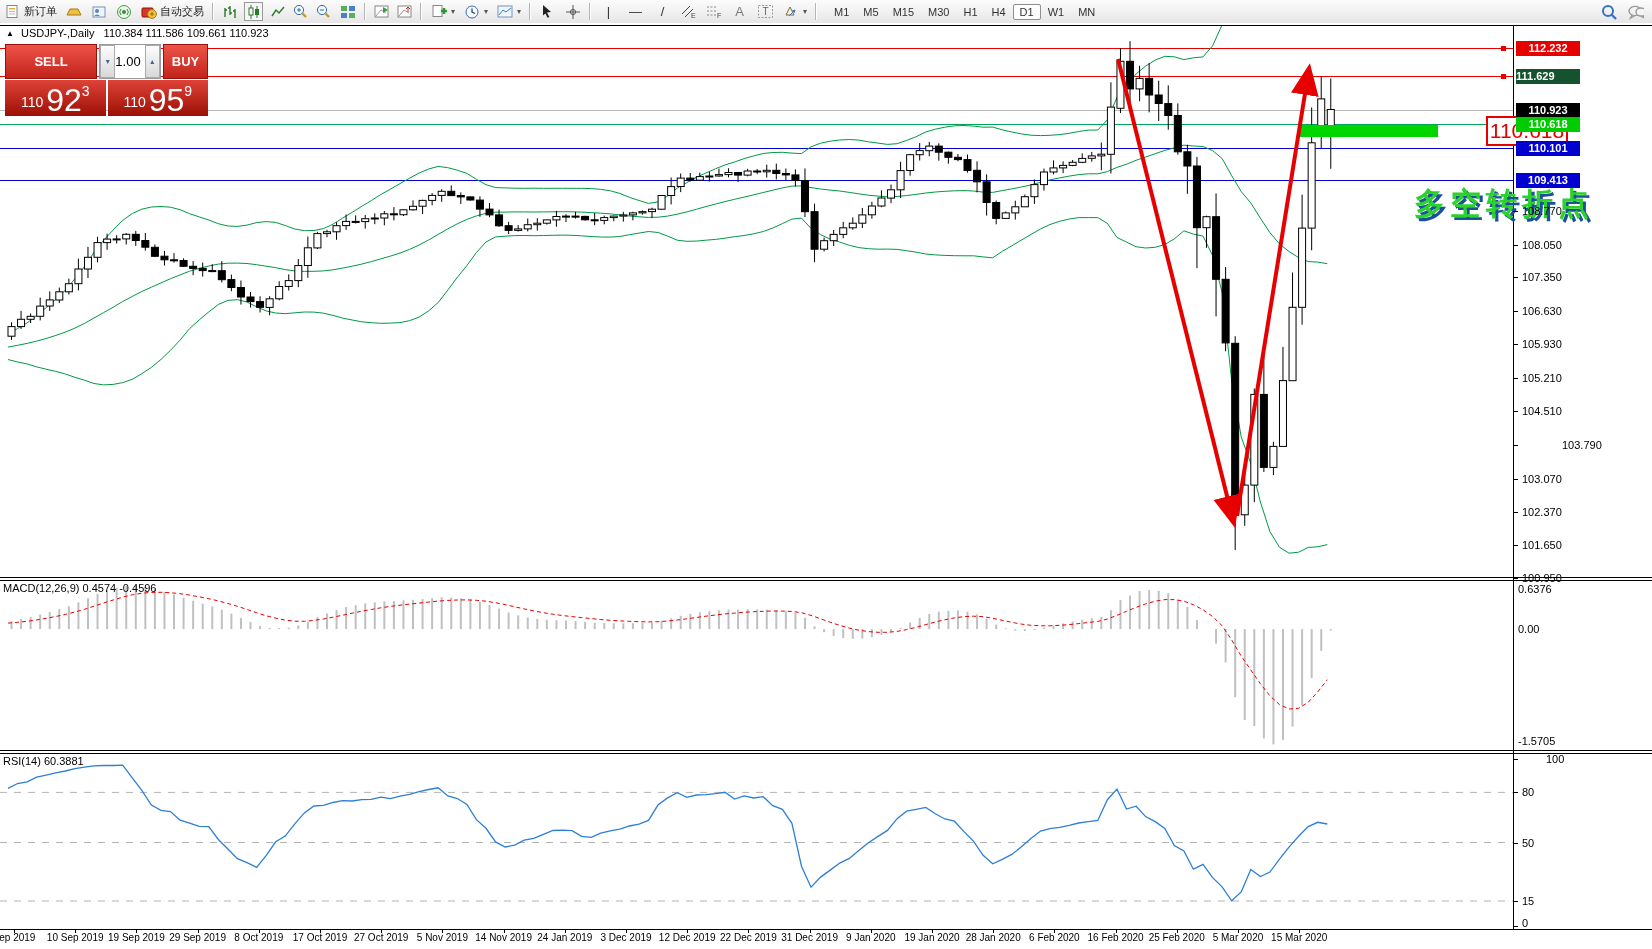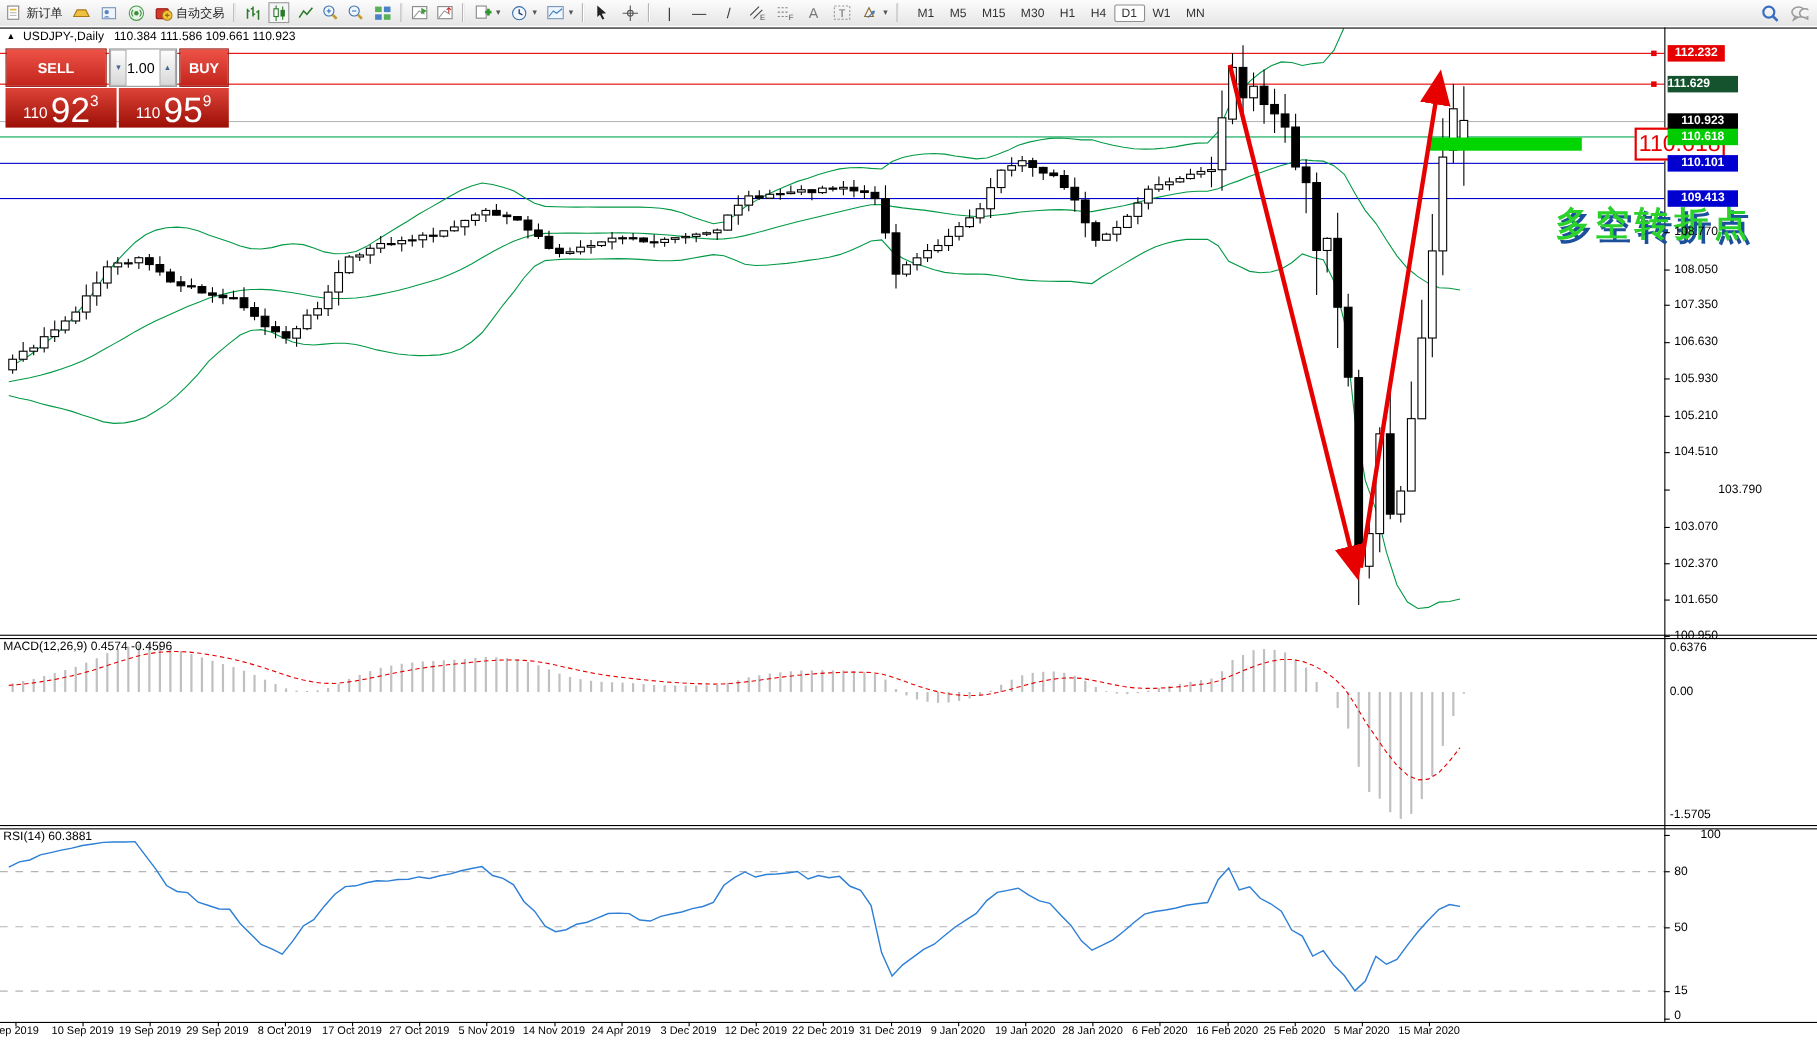--- a/index.html
+++ b/index.html
@@ -752,7 +752,7 @@
 
     <div id="price-note">110.618</div>
     <div id="turning-note">多空转折点</div>
-  <div class="badge" style="position: absolute; left: 1516px; top: 18px; width: 52px; height: 15px; background: rgb(230, 0, 0); color: rgb(255, 255, 255); font-size: 11px; font-weight: bold; text-align: center; line-height: 15px;">112.232</div>
+  <div class="badge" style="position: absolute; left: 1516px; top: 18px; width: 64px; height: 15px; background: rgb(230, 0, 0); color: rgb(255, 255, 255); font-size: 11px; font-weight: bold; text-align: center; line-height: 15px;">112.232</div>
       <div class="handle" style="position: absolute; left: 1501px; top: 23px;"></div>
       <div class="badge" style="position: absolute; left: 1516px; top: 46px; width: 64px; height: 15px; background: #14532d; color: rgb(255, 255, 255); font-size: 11px; font-weight: bold; text-align: left; line-height: 15px;">111.629</div>
       <div class="handle" style="position: absolute; left: 1501px; top: 51px;"></div>

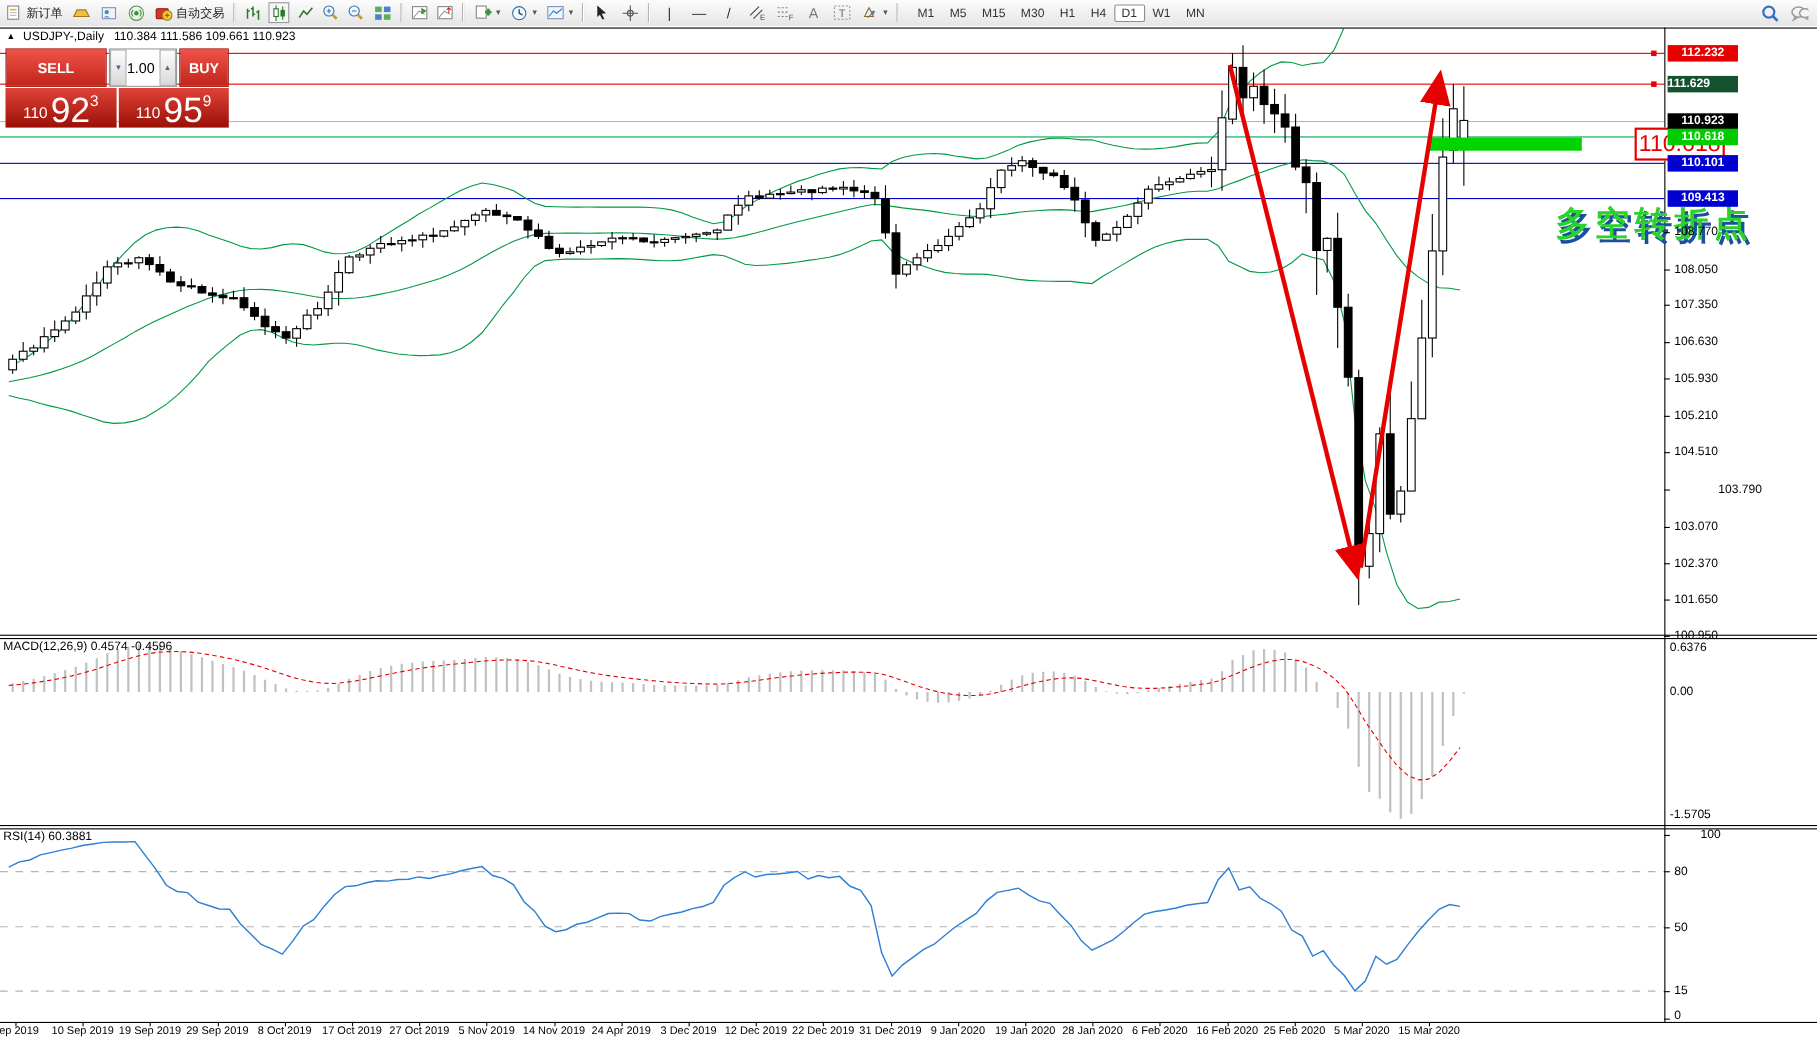--- a/index.html
+++ b/index.html
@@ -802,7 +802,7 @@
       <div class="dmark" style="position: absolute; left: 442.4px; top: 906px;"></div>
       <div class="dlabel" style="position: absolute; left: 503.6px; top: 909px;">14 Nov 2019</div>
       <div class="dmark" style="position: absolute; left: 503.6px; top: 906px;"></div>
-      <div class="dlabel" style="position: absolute; left: 564.8px; top: 909px;">24 Apr 2019</div>
+      <div class="dlabel" style="position: absolute; left: 564.8px; top: 909px;">24 Jan 2019</div>
       <div class="dmark" style="position: absolute; left: 564.8px; top: 906px;"></div>
       <div class="dlabel" style="position: absolute; left: 626px; top: 909px;">3 Dec 2019</div>
       <div class="dmark" style="position: absolute; left: 626px; top: 906px;"></div>

